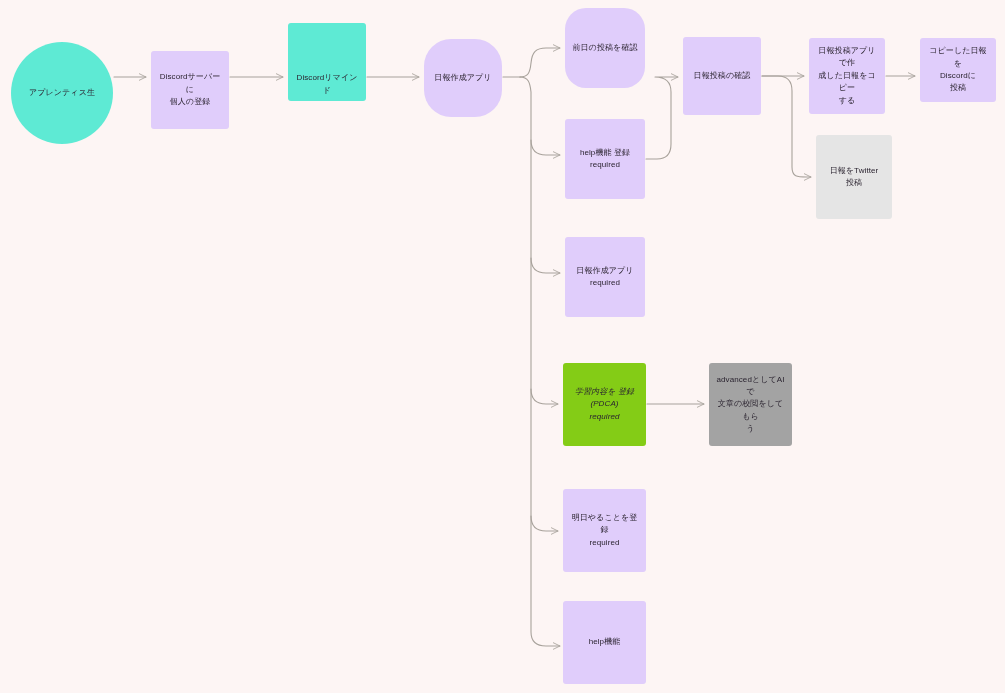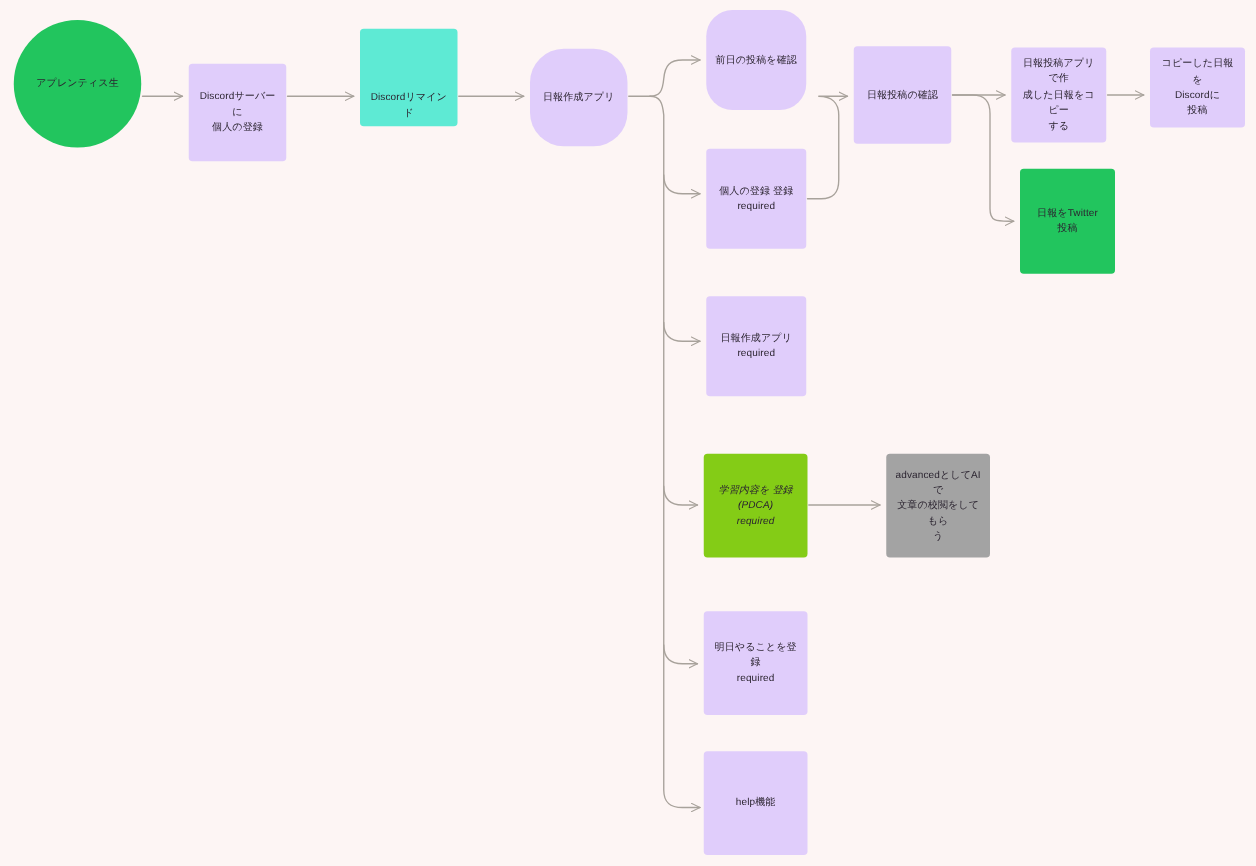--- a/index.html
+++ b/index.html
@@ -95,7 +95,7 @@
   </svg>
 
   <div id="node-layer">
-      <div class="node circle" style="left: 11px; top: 16px; width: 102px; height: 102px; background: #22c55e; color: rgb(43, 36, 48); font-family: Liberation Serif, serif;"><span class="label">アプレンティス生</span></div>
+      <div class="node circle" style="left: 11px; top: 42px; width: 102px; height: 102px; background: #5eead4; color: rgb(43, 36, 48); font-family: Liberation Serif, serif;"><span class="label">アプレンティス生</span></div>
       <div class="node" style="left: 151px; top: 51px; width: 78px; height: 78px; background: rgb(224, 205, 251); color: rgb(43, 36, 48);"><span class="label">Discordサーバーに
 個人の登録</span></div>
       <div class="node" style="left: 288px; top: 23px; width: 78px; height: 78px; background: #5eead4; color: rgb(43, 36, 48); align-items: flex-end;"><span class="label">Discordリマインド</span></div>

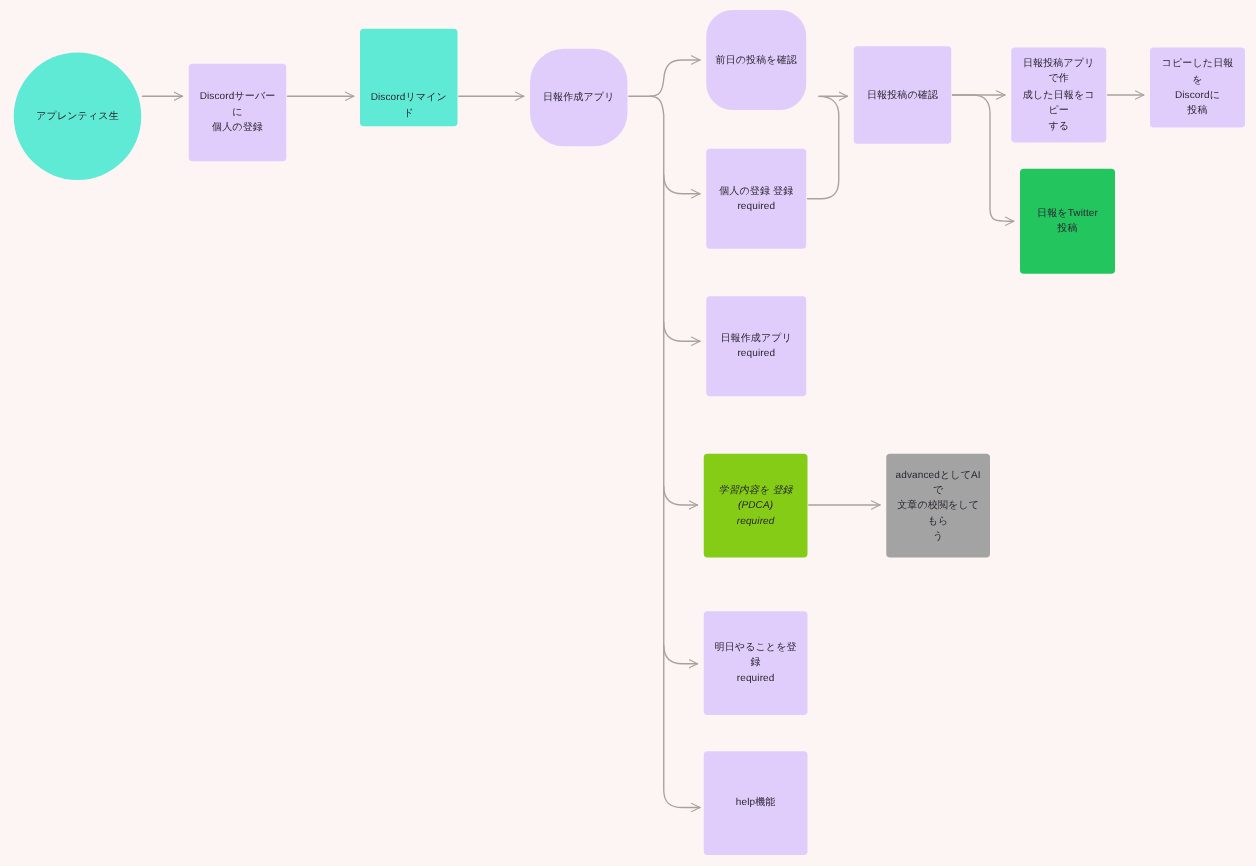--- a/index.html
+++ b/index.html
@@ -101,7 +101,7 @@
       <div class="node" style="left: 288px; top: 23px; width: 78px; height: 78px; background: #5eead4; color: rgb(43, 36, 48); align-items: flex-end;"><span class="label">Discordリマインド</span></div>
       <div class="node" style="left: 424px; top: 39px; width: 78px; height: 78px; background: rgb(224, 205, 251); color: rgb(43, 36, 48); border-radius: 27px;"><span class="label">日報作成アプリ</span></div>
       <div class="node" style="left: 565px; top: 8px; width: 80px; height: 80px; background: rgb(224, 205, 251); color: rgb(43, 36, 48); border-radius: 21px;"><span class="label">前日の投稿を確認</span></div>
-      <div class="node" style="left: 565px; top: 119px; width: 80px; height: 80px; background: rgb(224, 205, 251); color: rgb(43, 36, 48);"><span class="label">個人の登録 登録
+      <div class="node" style="left: 565px; top: 119px; width: 80px; height: 80px; background: rgb(224, 205, 251); color: rgb(43, 36, 48);"><span class="label">help機能 登録
 required</span></div>
       <div class="node" style="left: 565px; top: 237px; width: 80px; height: 80px; background: rgb(224, 205, 251); color: rgb(43, 36, 48);"><span class="label">日報作成アプリ
 required</span></div>

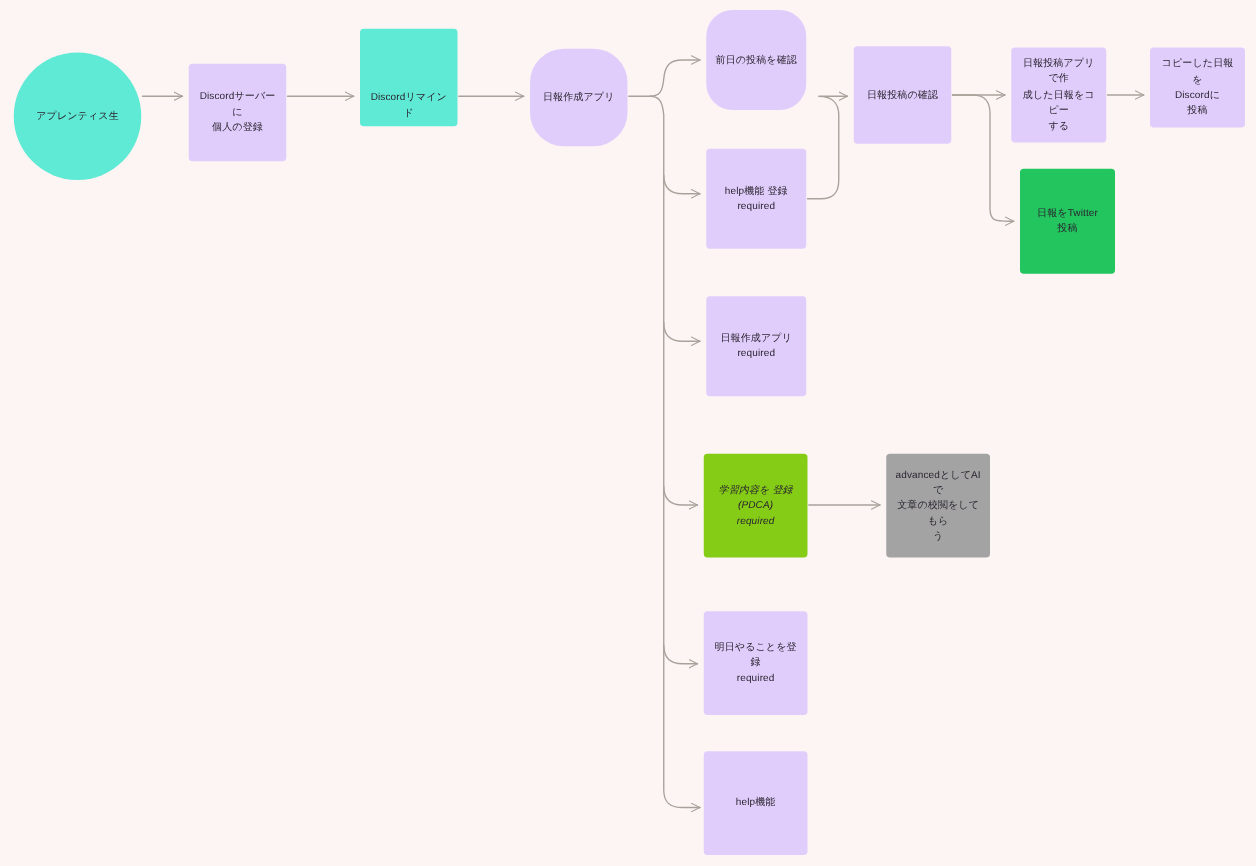--- a/index.html
+++ b/index.html
@@ -121,7 +121,7 @@
       <div class="node" style="left: 920px; top: 38px; width: 76px; height: 64px; background: rgb(224, 205, 251); color: rgb(43, 36, 48);"><span class="label">コピーした日報を
 Discordに
 投稿</span></div>
-      <div class="node" style="left: 816px; top: 135px; width: 76px; height: 84px; background: #22c55e; color: rgb(43, 36, 48);"><span class="label">日報をTwitter
+      <div class="node" style="left: 816px; top: 135px; width: 76px; height: 84px; background: #e5e5e5; color: rgb(43, 36, 48);"><span class="label">日報をTwitter
 投稿</span></div>
     </div>
 

